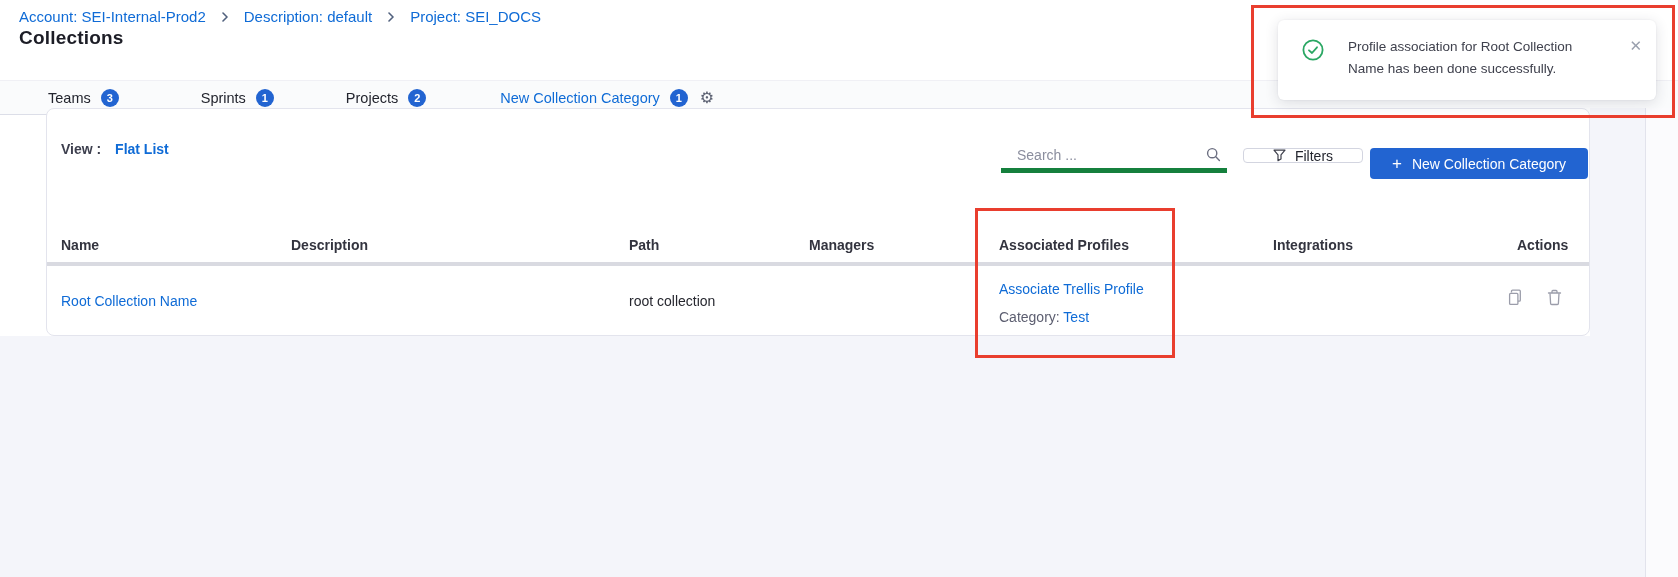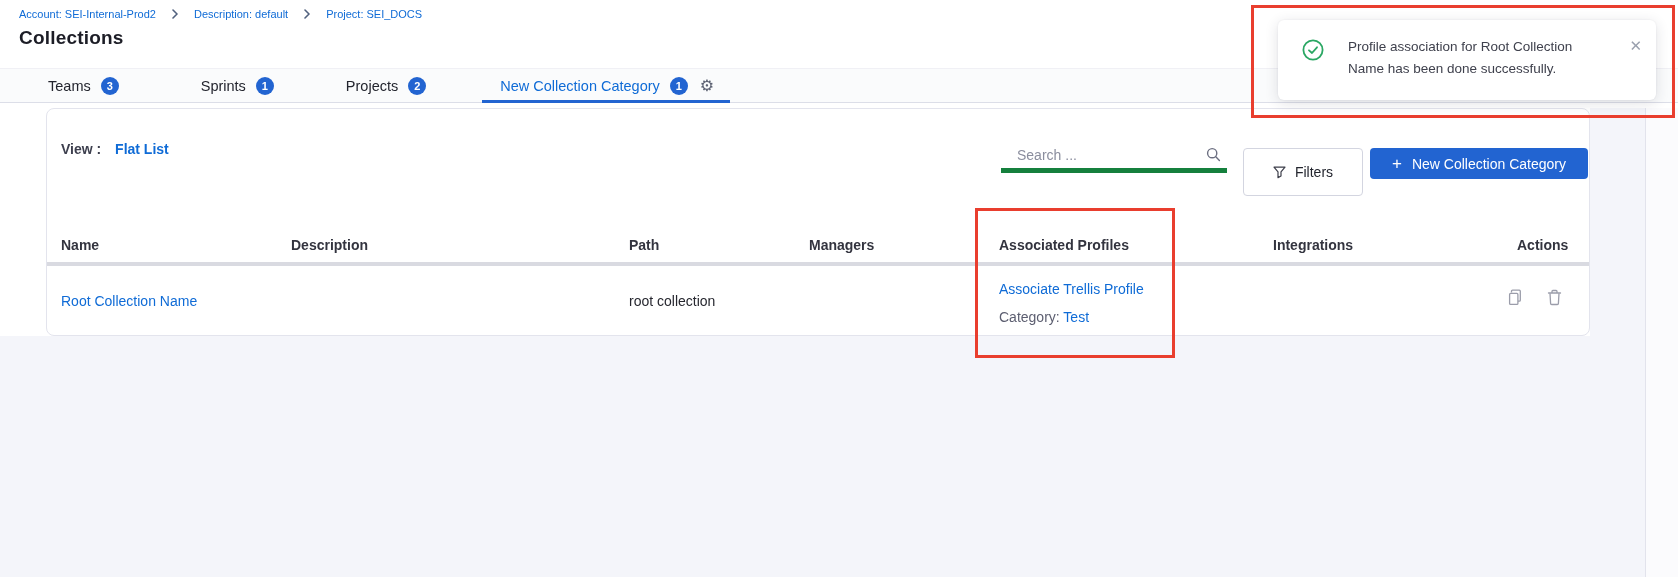--- a/index.html
+++ b/index.html
@@ -13,7 +13,7 @@
 
   
   .breadcrumb{position:absolute; left:19px; top:8px; display:flex; align-items:center; gap:15px;
-    font-size:11px; color:var(--link);}
+    font-size:15px; color:var(--link);}
   .breadcrumb a{color:var(--link); text-decoration:none; cursor:pointer;}
   .crumb-sep{display:flex; align-items:center; color:#51617e;}
   .page-title{position:absolute; left:19px; top:27px; font-size:19px; font-weight:700; color:#1c1d26; letter-spacing:.2px;}

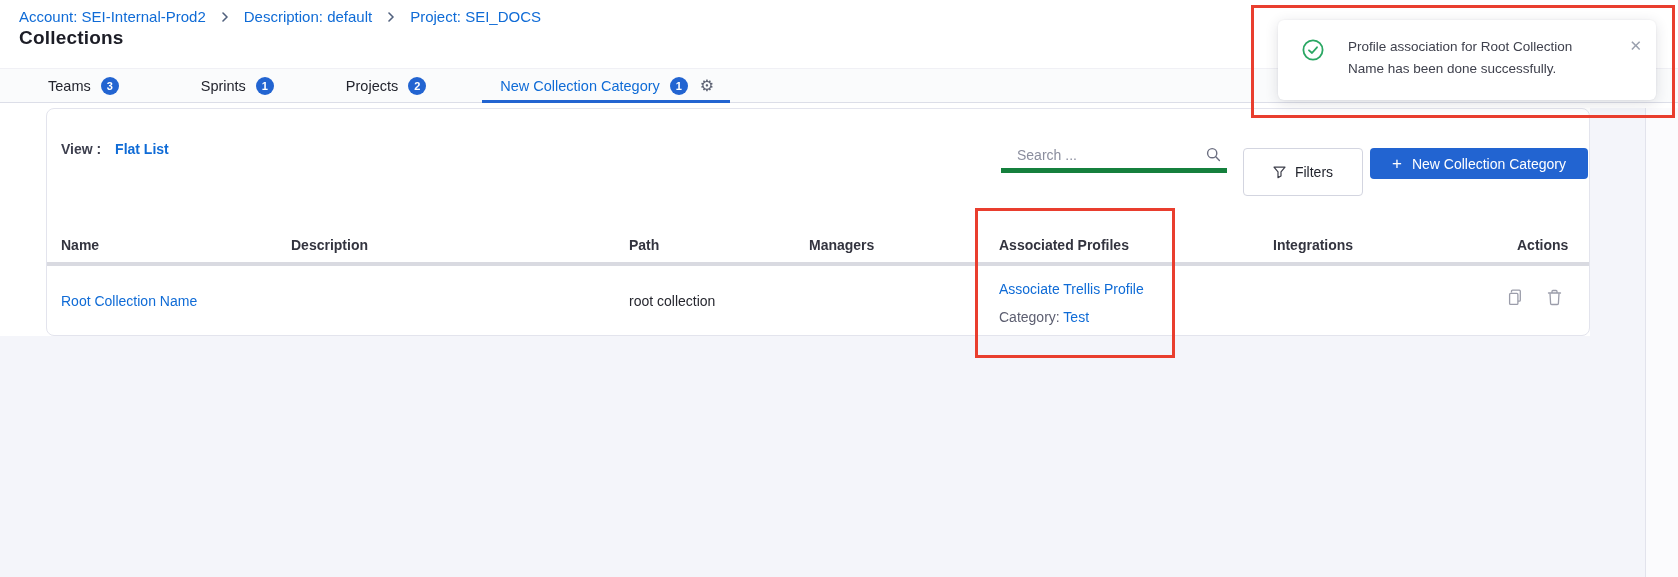--- a/index.html
+++ b/index.html
@@ -19,7 +19,7 @@
   .page-title{position:absolute; left:19px; top:27px; font-size:19px; font-weight:700; color:#1c1d26; letter-spacing:.2px;}
 
   
-  .tabbar{position:absolute; left:0; right:0; top:68px; height:35px; background:#fafbfc;
+  .tabbar{position:absolute; left:0; right:0; top:80px; height:35px; background:#fafbfc;
     border-top:1px solid #f0f0f5; border-bottom:1px solid #dcdee8;
     display:flex; align-items:center; padding-left:48px;}
   .tab{position:relative; height:100%; display:flex; align-items:center; gap:10px;

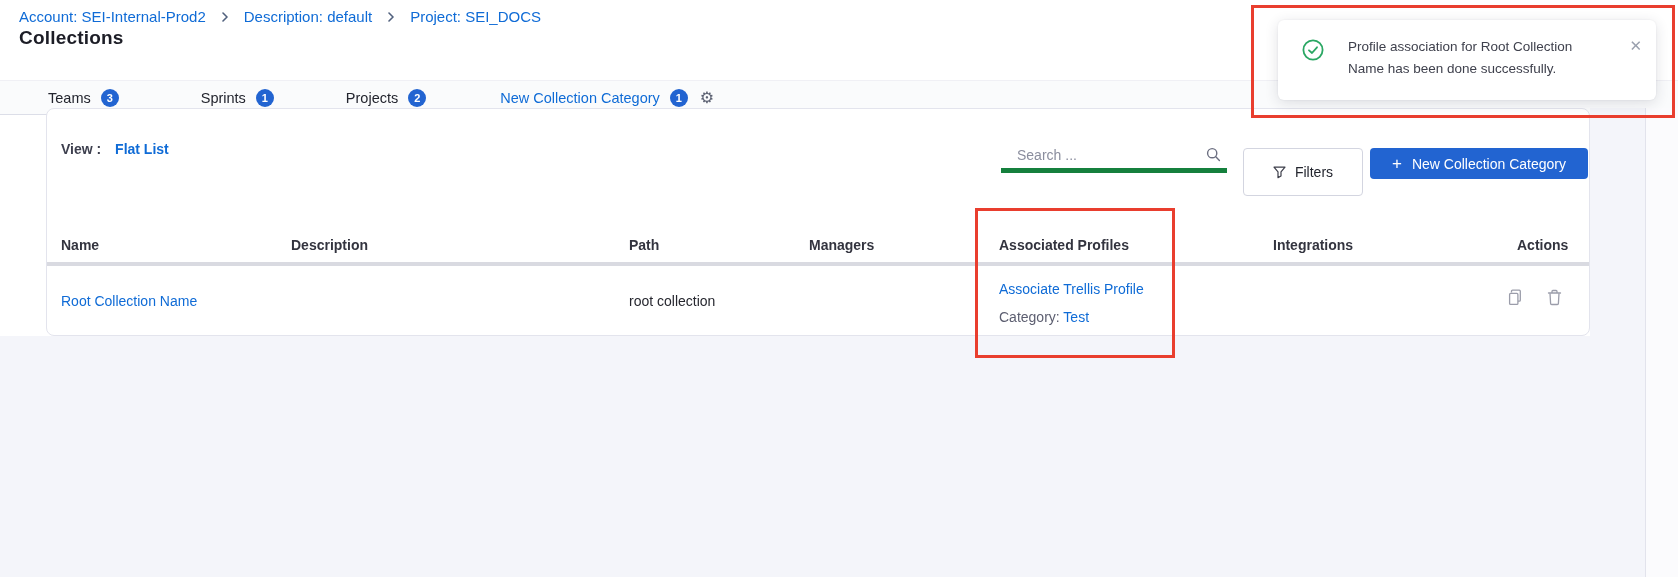--- a/index.html
+++ b/index.html
@@ -48,7 +48,7 @@
   .searchbox input::placeholder{color:#8b8e9e;}
   .search-icon{margin:0 6px 4px 0; display:flex;}
 
-  .btn-filters{position:absolute; left:1196px; top:39px; width:120px; height:48px; background:#fff;
+  .btn-filters{position:absolute; left:1196px; top:39px; width:120px; height:15px; background:#fff;
     border:1px solid #d3d5e0; border-radius:4px; display:flex; align-items:center; justify-content:center;
     gap:9px; font-size:14px; color:#23252e; cursor:pointer;}
   .btn-new{position:absolute; right:1px; top:39px; width:218px; height:31px; background:var(--blue);

